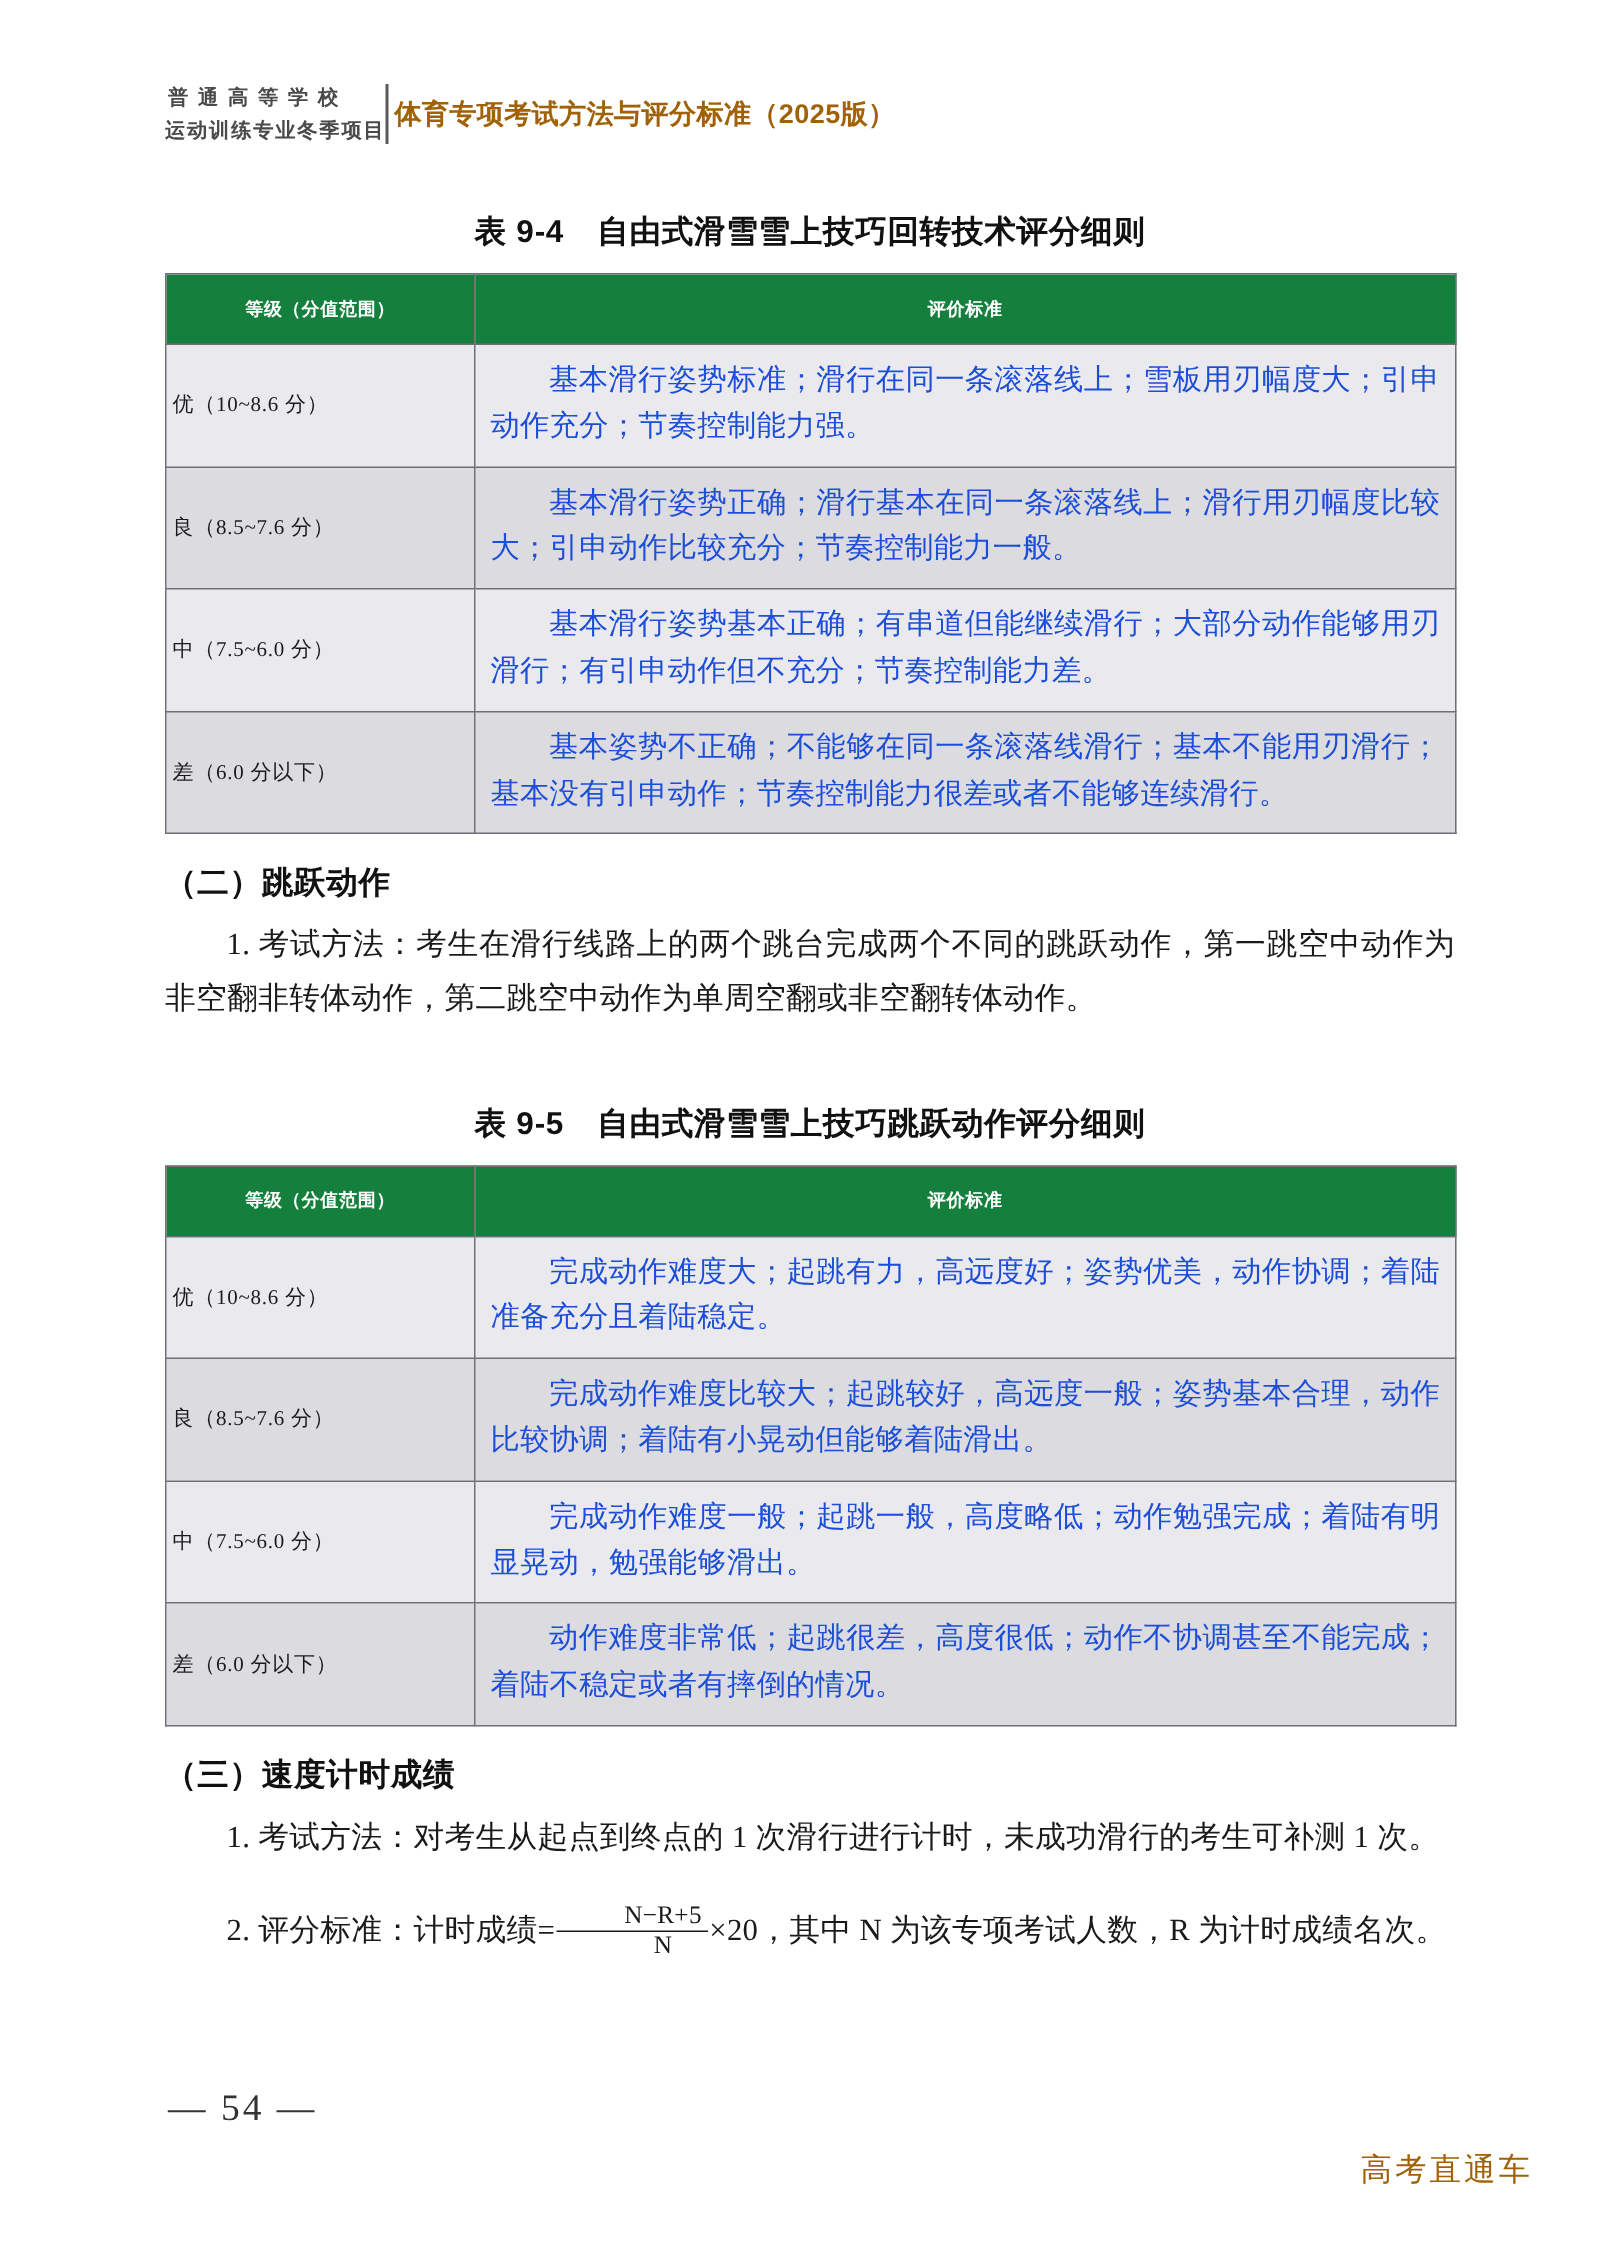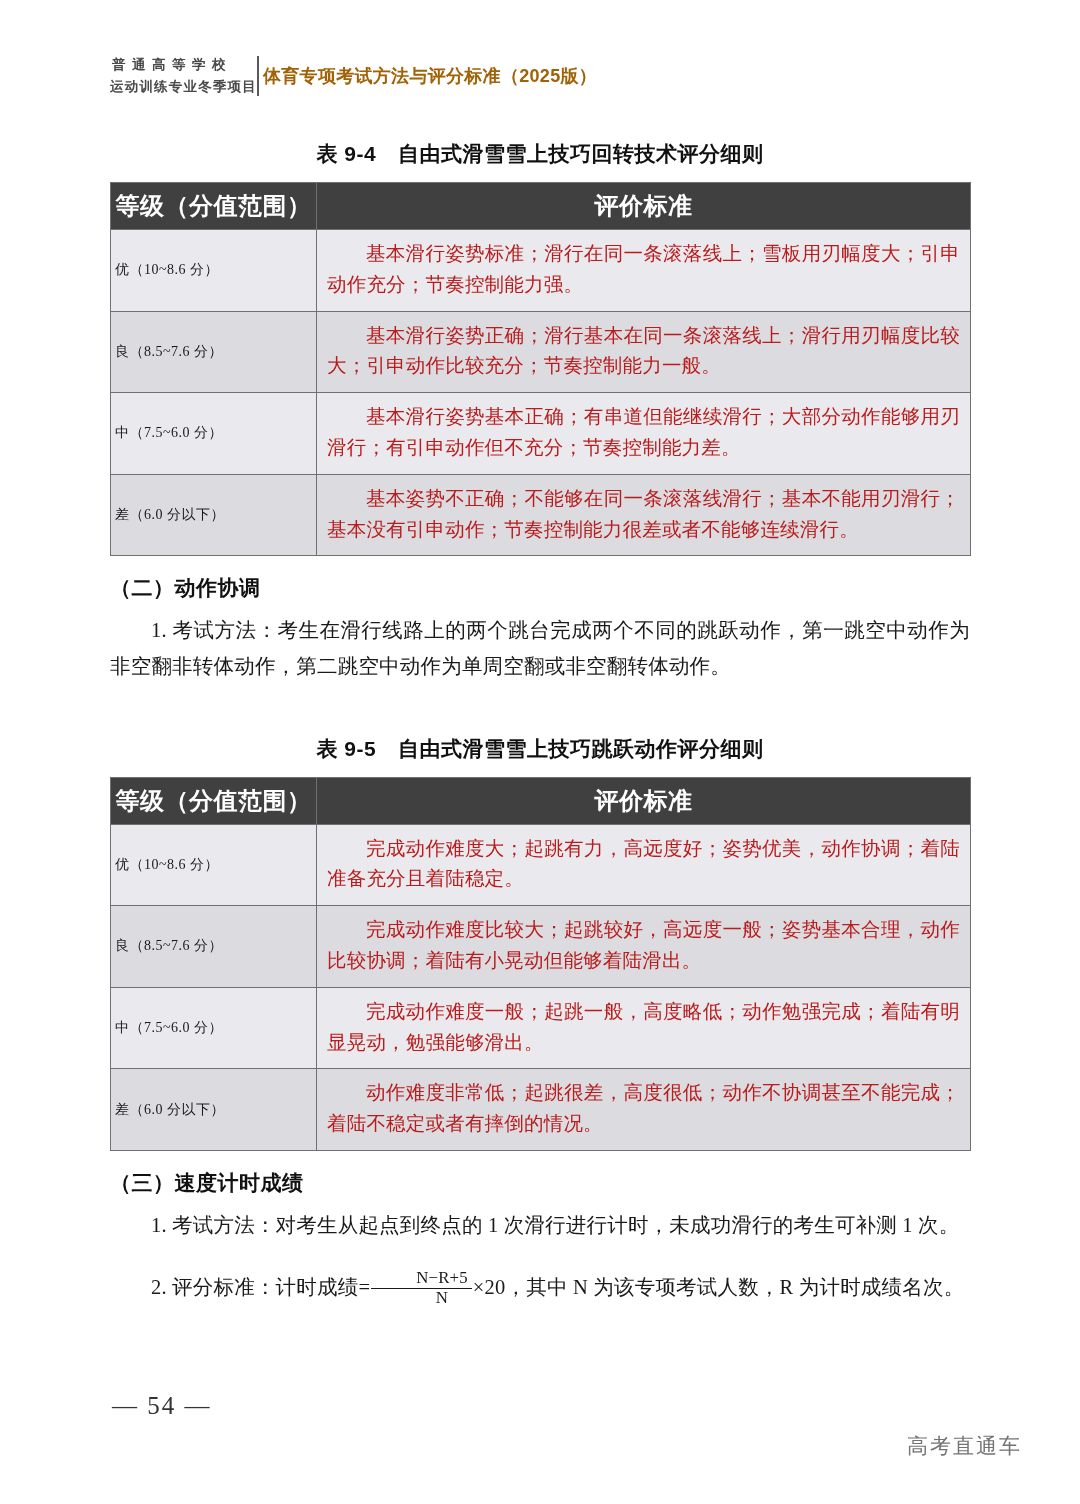--- a/index.html
+++ b/index.html
@@ -98,11 +98,11 @@
     vertical-align: middle;
   }
   table.score-table thead th {
-    background: #404040;
+    background: #15803d;
     color: #ffffff;
     font-family: "Liberation Sans", "DejaVu Sans", sans-serif;
     font-weight: bold;
-    font-size: 24px;
+    font-size: 12px;
     letter-spacing: 0.5px;
     height: 44px;
   }

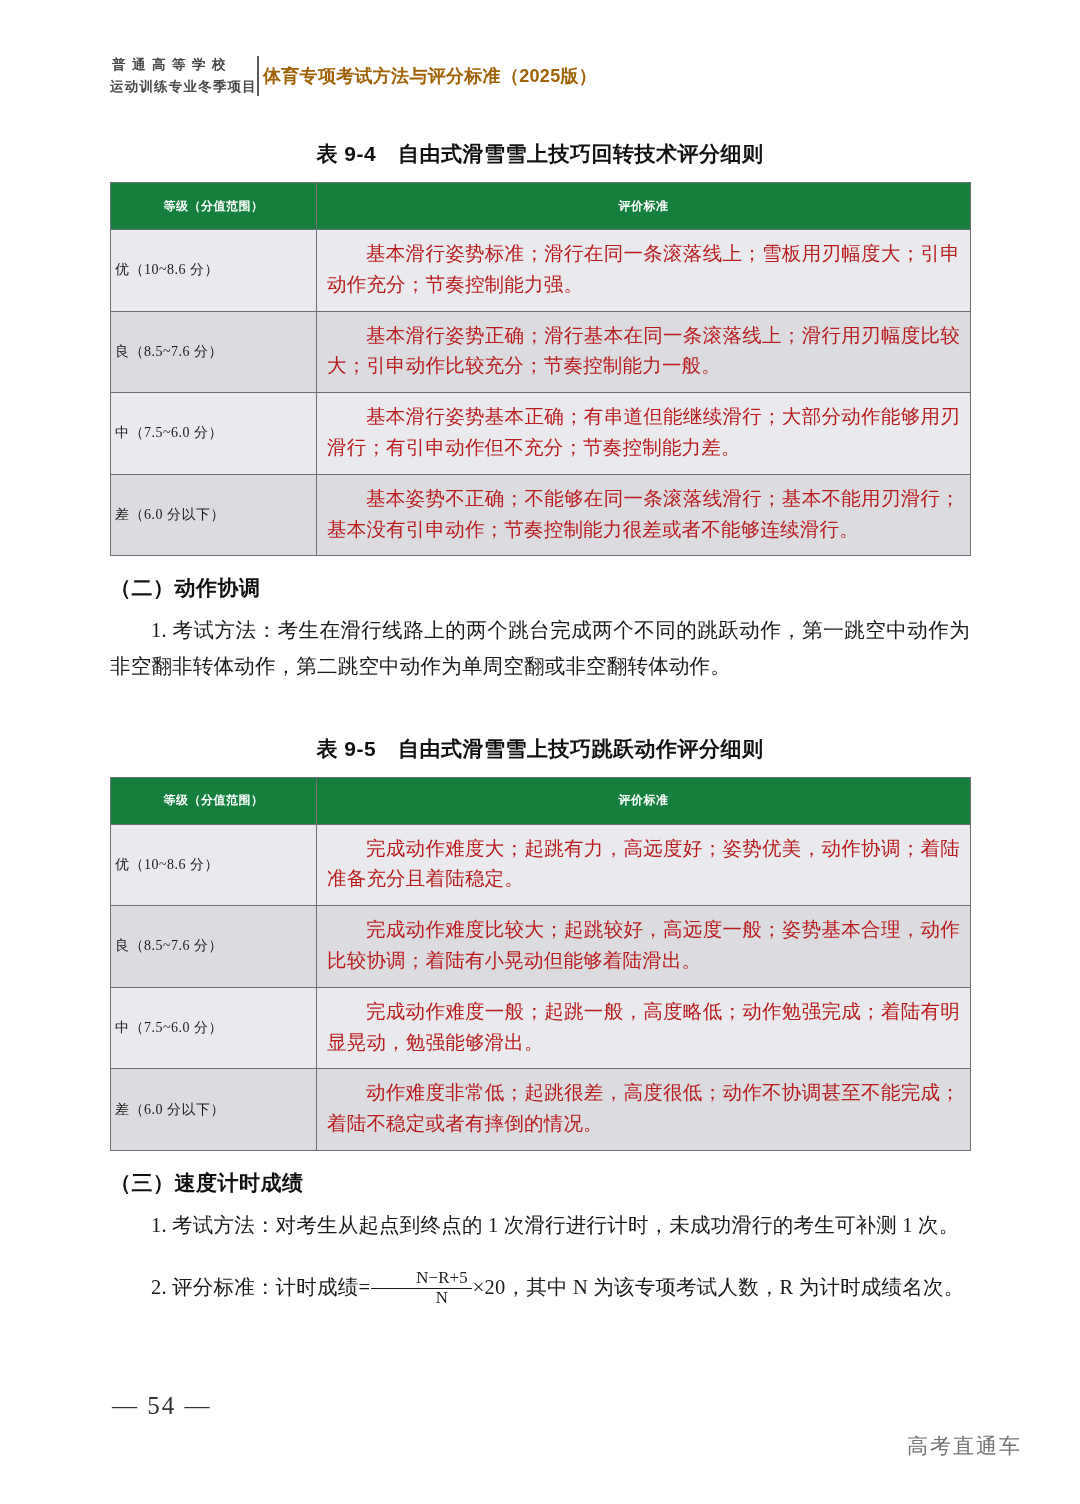--- a/index.html
+++ b/index.html
@@ -119,7 +119,7 @@
   td.crit {
     font-size: 19.5px;
     font-family: "Liberation Serif", "DejaVu Serif", serif;
-    color: #b91c1c;
+    color: #1d4ed8;
     line-height: 1.58;
     padding: 9px 10px 10px 10px;
     text-align: justify;

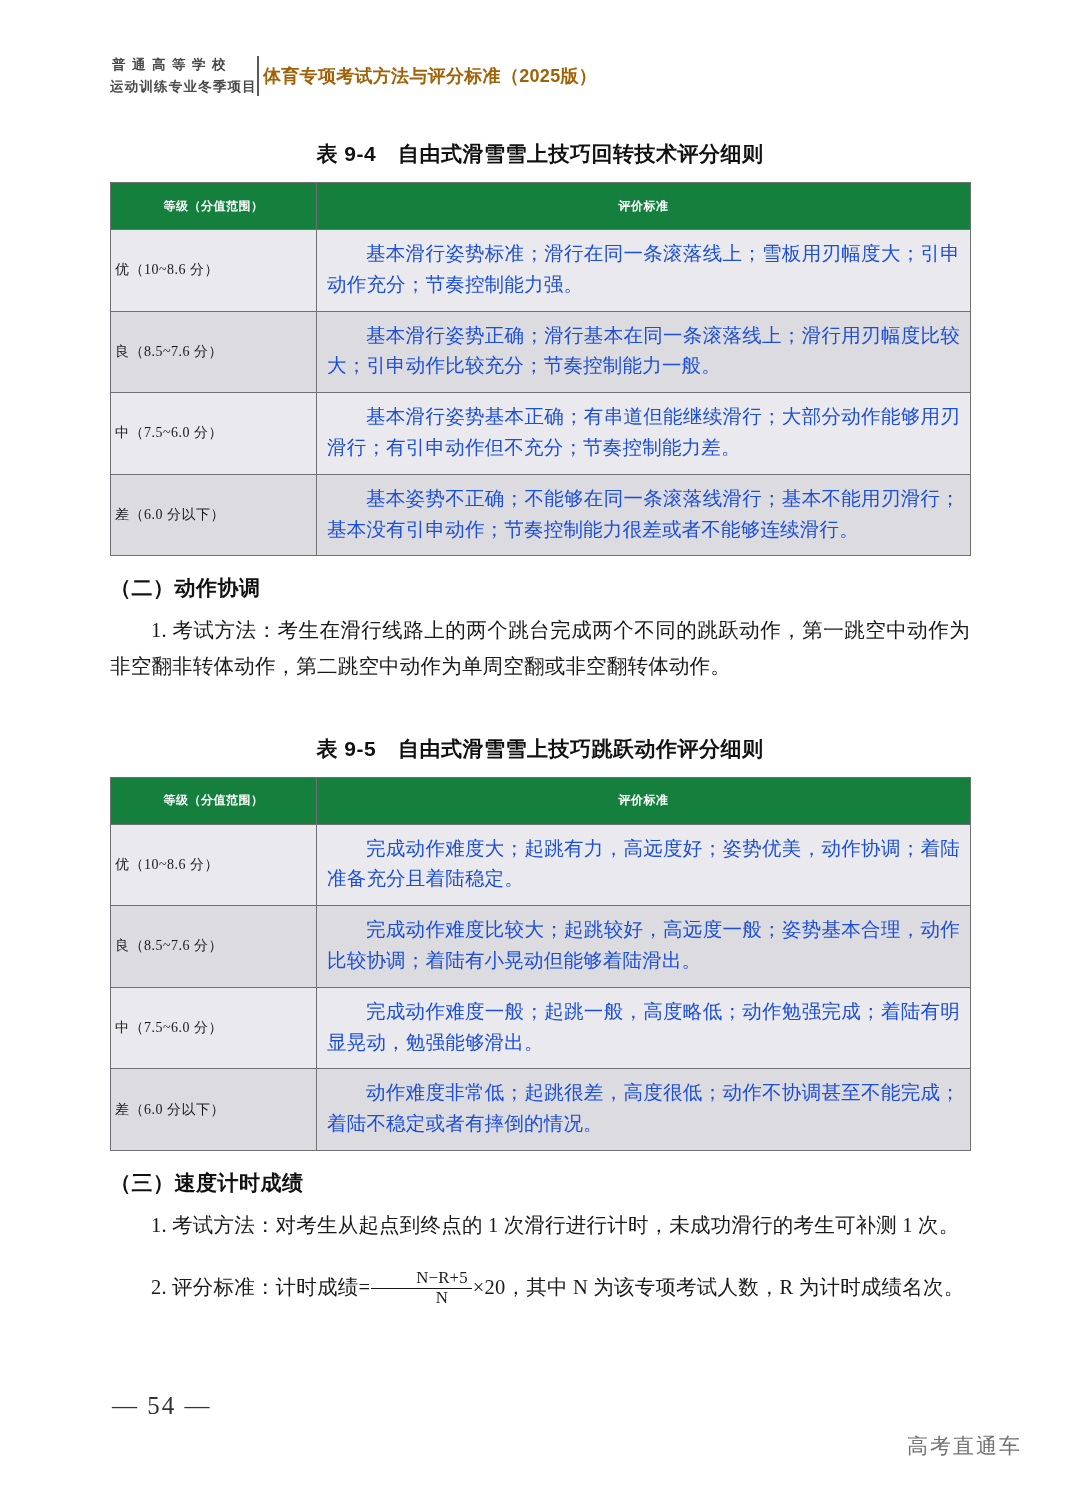--- a/index.html
+++ b/index.html
@@ -244,7 +244,7 @@
       </tbody>
     </table>
 
-    <div class="sec-heading">（二）动作协调</div>
+    <div class="sec-heading">（二）跳跃动作</div>
     <p class="body-par">1. 考试方法：考生在滑行线路上的两个跳台完成两个不同的跳跃动作，第一跳空中动作为非空翻非转体动作，第二跳空中动作为单周空翻或非空翻转体动作。</p>
 
     <div class="gap-before-table"></div>

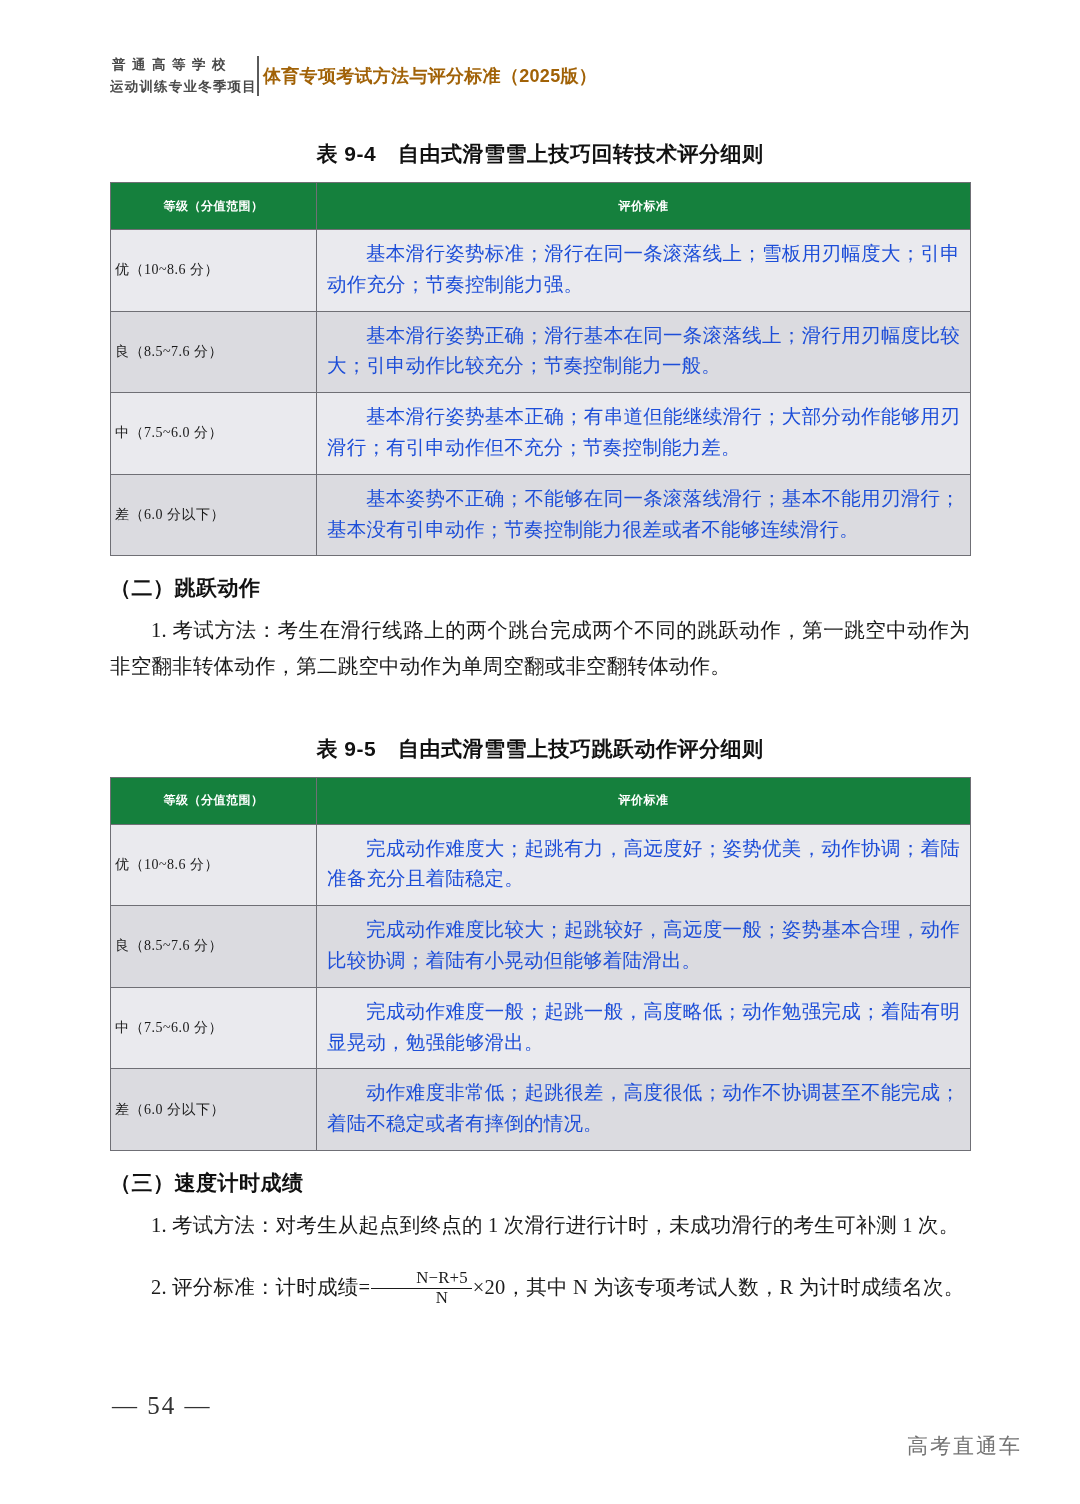--- a/index.html
+++ b/index.html
@@ -189,7 +189,7 @@
     top: 1432px;
     font-family: "Liberation Sans", "DejaVu Sans", sans-serif;
     font-size: 21px;
-    color: #737373;
+    color: #a16207;
     letter-spacing: 2px;
   }
 </style>

